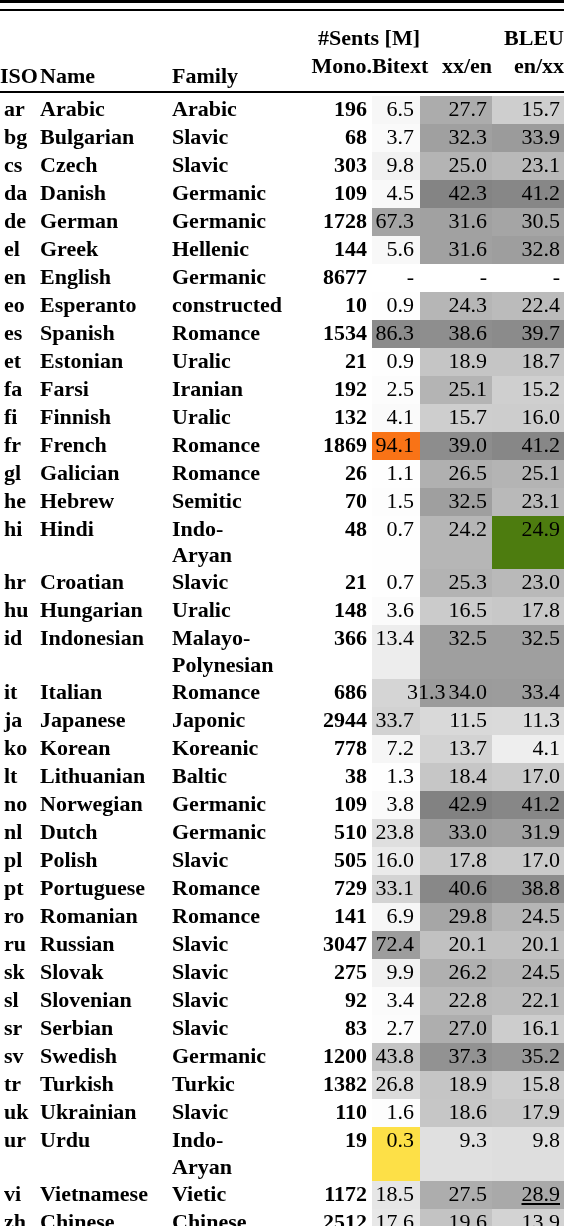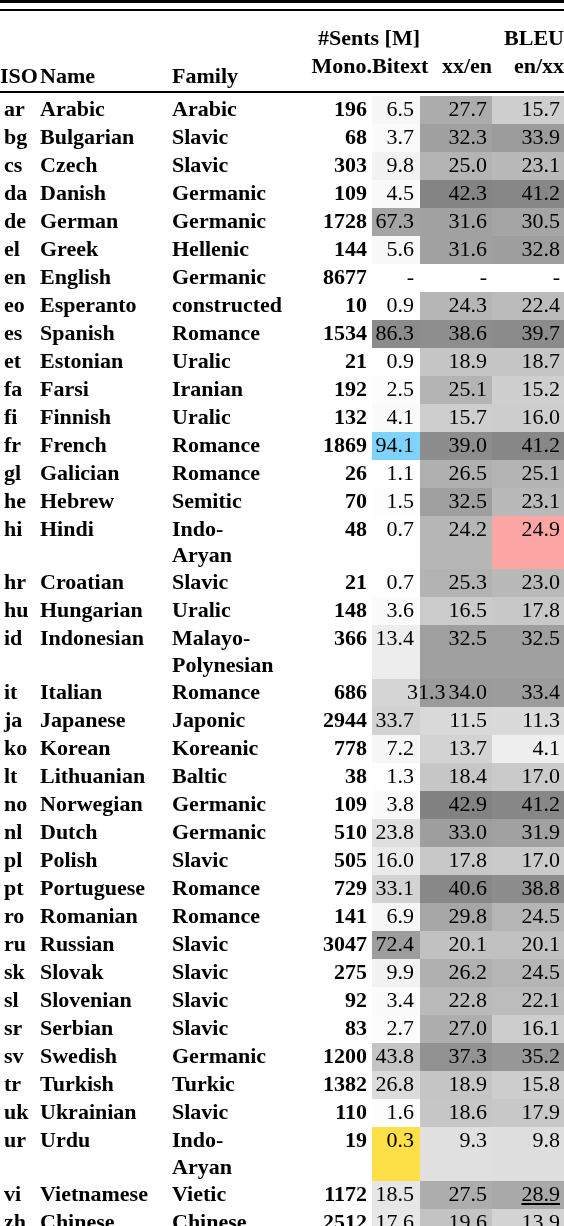--- a/index.html
+++ b/index.html
@@ -246,7 +246,7 @@
           <td class="name">French</td>
           <td class="family">Romance</td>
           <td class="mono">1869</td>
-          <td class="num bitext" style="background: #7dd3fc;">94.1</td>
+          <td class="num bitext" style="background: #f97316;">94.1</td>
           <td class="num xxen" style="background: rgb(141, 141, 141);">39.0</td>
           <td class="num enxx" style="background: rgb(135, 135, 135);">41.2</td>
         </tr>

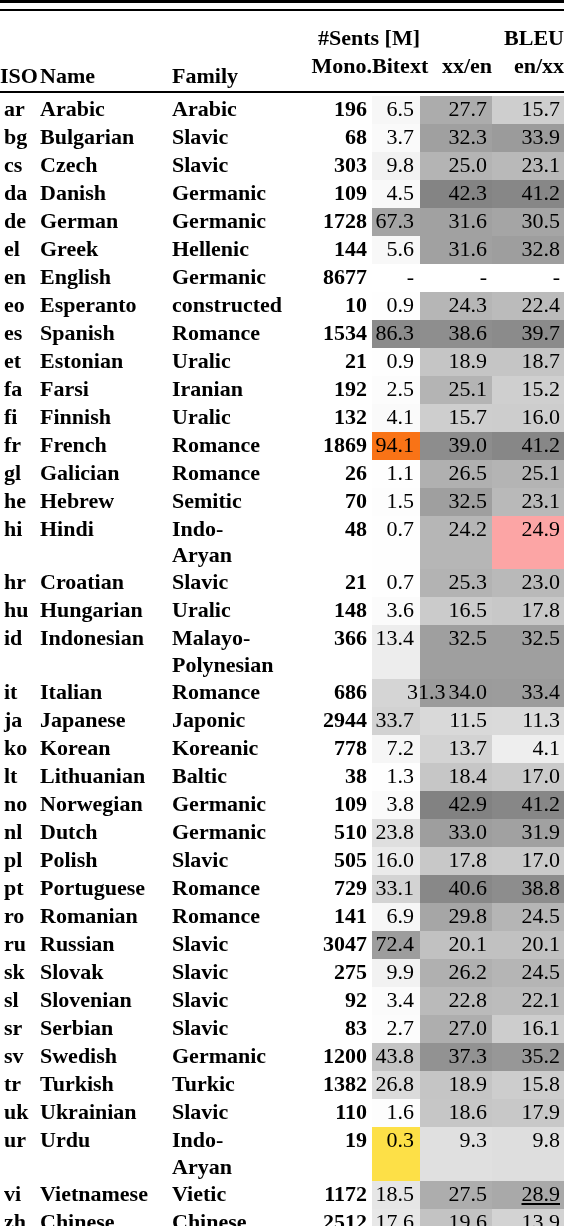--- a/index.html
+++ b/index.html
@@ -278,7 +278,7 @@
           <td class="mono">48</td>
           <td class="num bitext" style="background: rgb(254, 254, 254);">0.7</td>
           <td class="num xxen" style="background: rgb(182, 182, 182);">24.2</td>
-          <td class="num enxx" style="background: #fca5a5; margin-top: 24px;">24.9</td>
+          <td class="num enxx" style="background: #4d7c0f; margin-top: 24px;">24.9</td>
         </tr>
         <tr>
           <td class="iso">hr</td>

